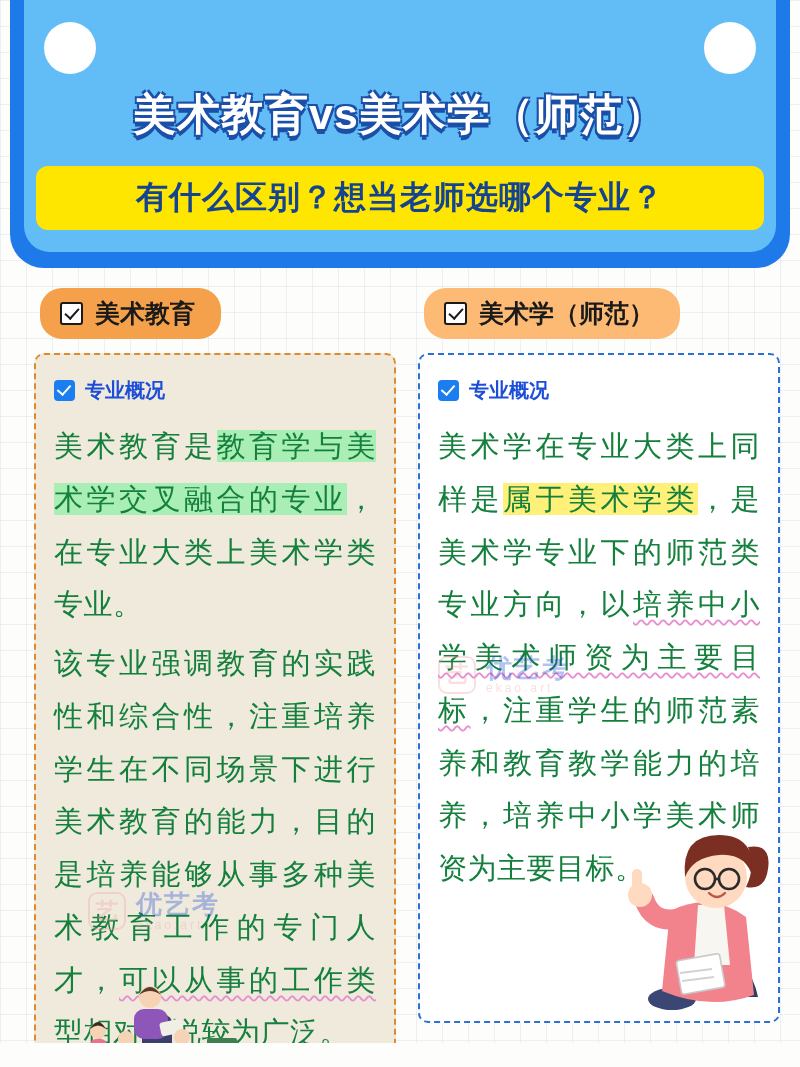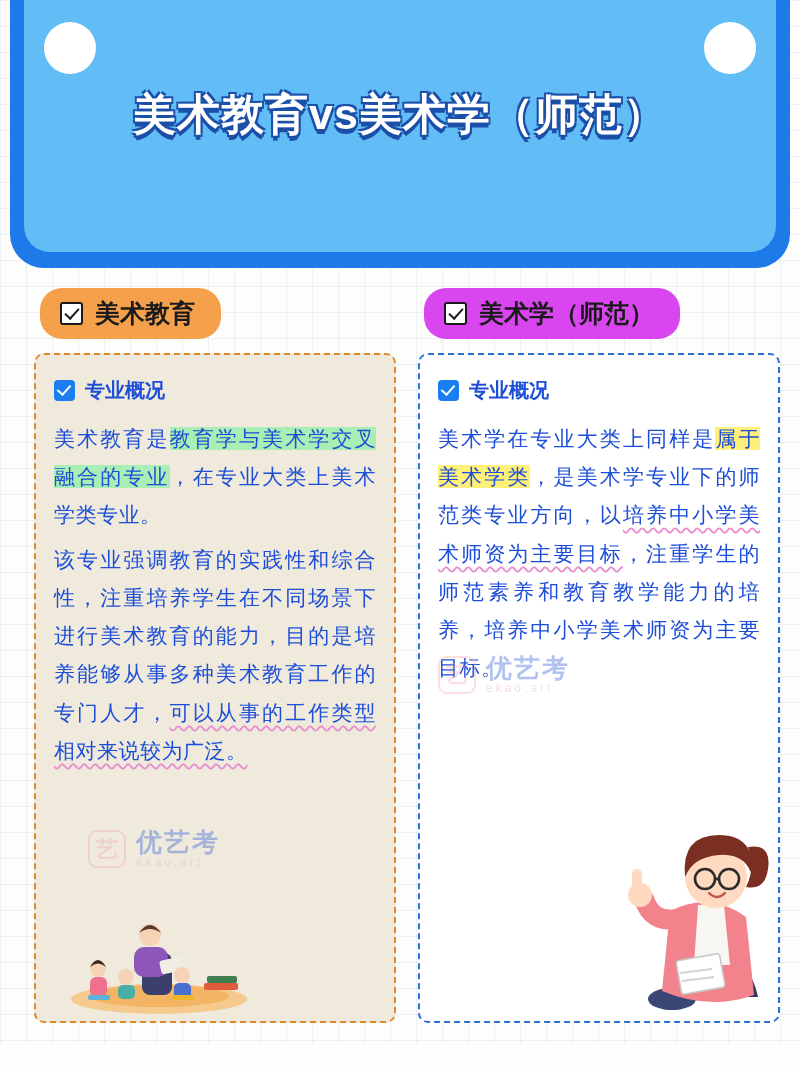--- a/index.html
+++ b/index.html
@@ -256,6 +256,9 @@
     <div class="punch left"></div>
     <div class="punch right"></div>
     <div class="title-main">美术教育vs美术学（师范）</div>
+    <div class="title-sub-wrap">
+      <div class="title-sub">有什么区别？想当老师选哪个专业？</div>
+    </div>
   </div>
 
   <div class="columns">

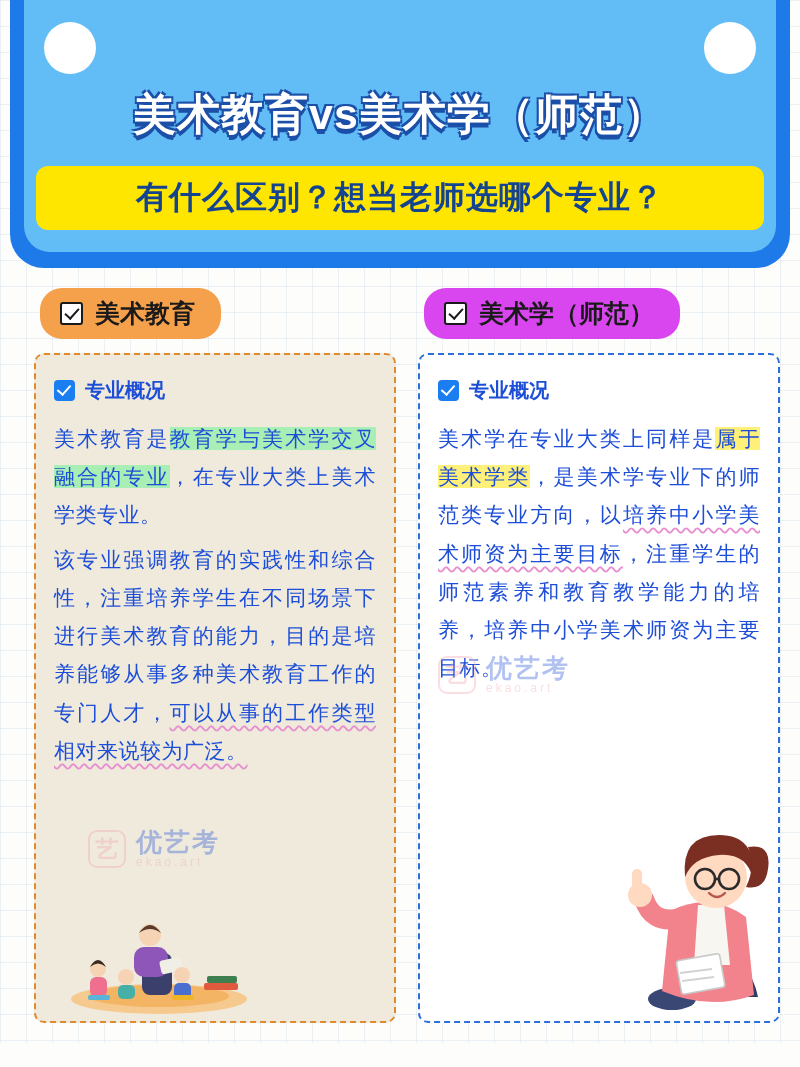--- a/index.html
+++ b/index.html
@@ -117,7 +117,7 @@
     margin-left: 6px;
   }
   .pill.orange { background: #f5a04a; }
-  .pill.blue { background: #d946ef; }
+  .pill.blue { background: #fdba74; }
 
   .tick {
     display: inline-block;

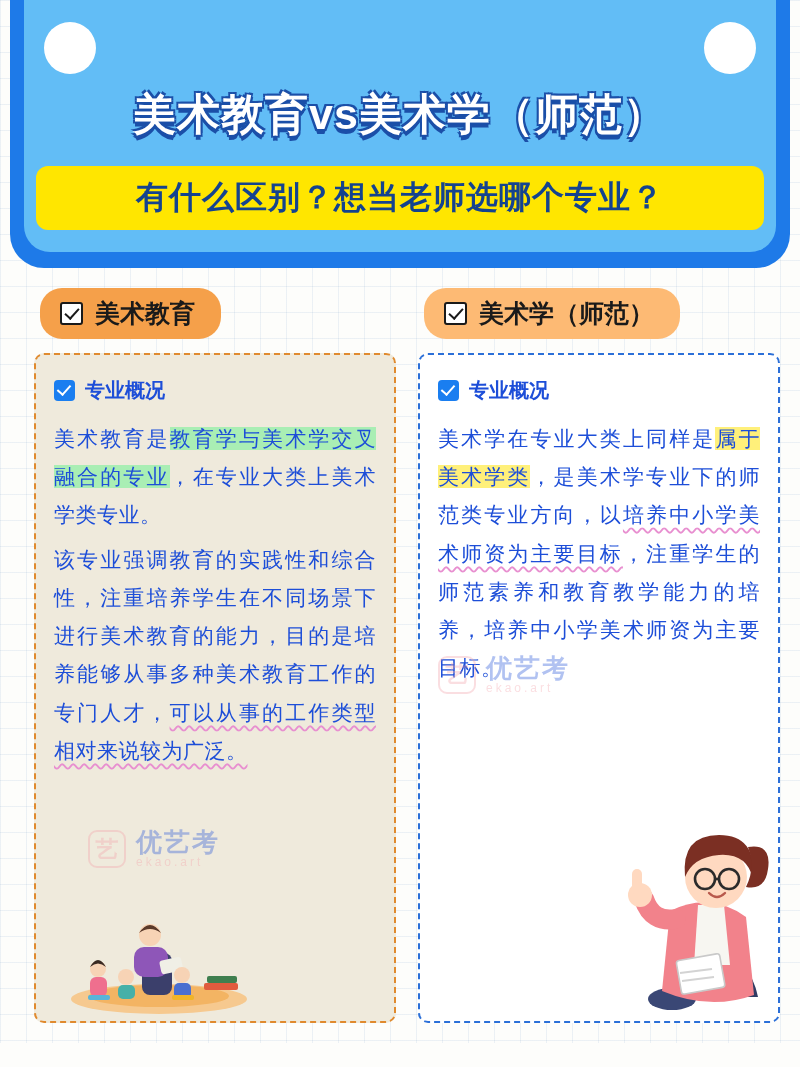--- a/index.html
+++ b/index.html
@@ -184,9 +184,9 @@
   }
 
   .para {
-    font-size: 21px;
+    font-size: 29px;
     line-height: 1.82;
-    color: #1d4ed8;
+    color: #15803d;
     text-align: justify;
     letter-spacing: 0.5px;
     margin-bottom: 6px;

